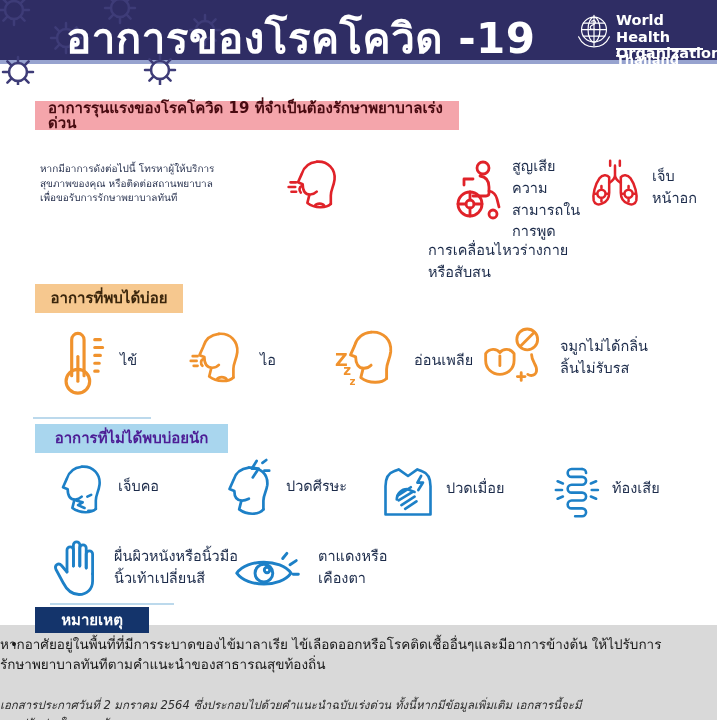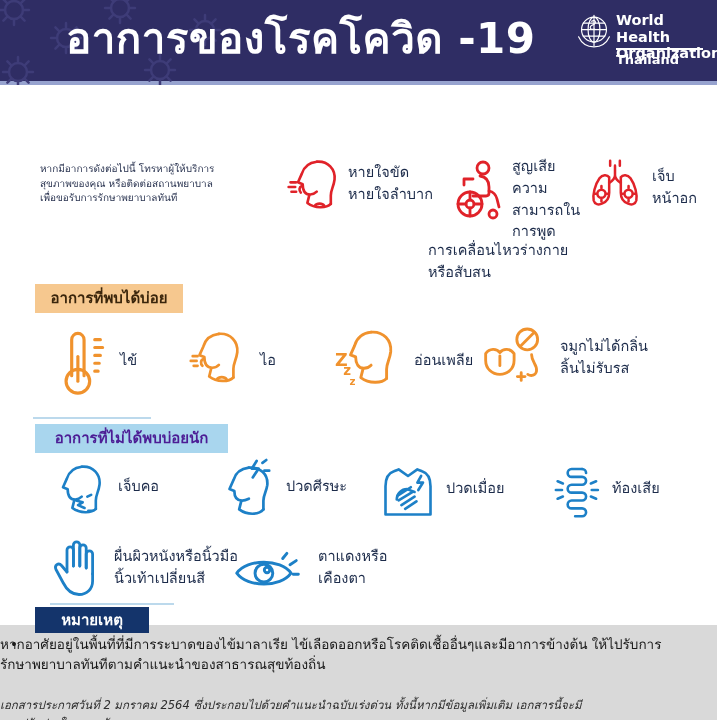--- a/index.html
+++ b/index.html
@@ -9,7 +9,7 @@
   .abs{position:absolute}
 
   
-  .header{left:0;top:0;width:717px;height:85px;background:#2f2d64;border-bottom:4px solid #97a3cf}
+  .header{left:0;top:0;width:717px;height:64px;background:#2f2d64;border-bottom:4px solid #97a3cf}
   .header-title{left:66px;top:12px;font-size:42px;font-weight:bold;color:#ffffff;letter-spacing:.5px;line-height:1.3}
   .virus-decor{left:0;top:0}
   .who-emblem{left:575px;top:11px;color:#ffffff}

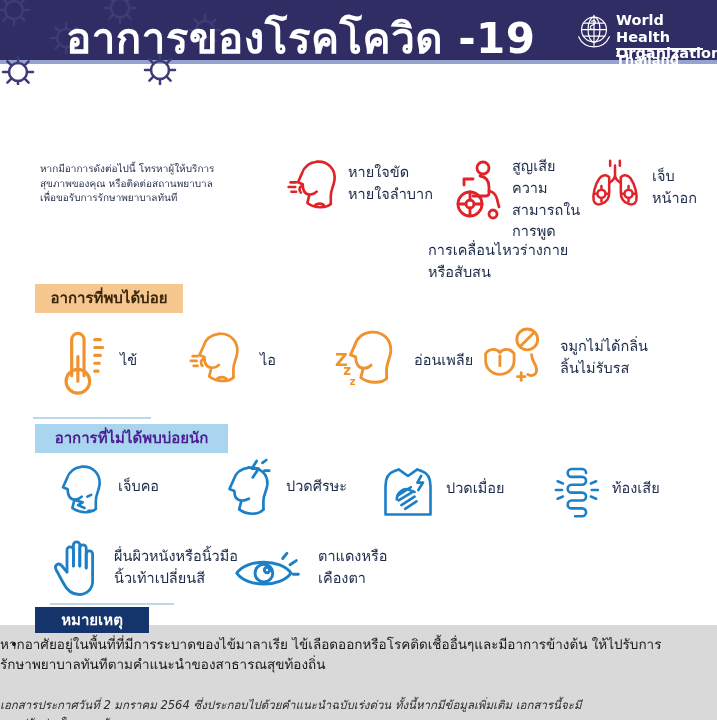--- a/index.html
+++ b/index.html
@@ -84,6 +84,7 @@
     <div class="abs who-country">Thailand</div>
   </div>
 
+  <div class="banner banner-severe">อาการรุนแรงของโรคโควิด 19 ที่จำเป็นต้องรักษาพยาบาลเร่งด่วน</div>
 
   <div class="intro">หากมีอาการดังต่อไปนี้ โทรหาผู้ให้บริการ
 สุขภาพของคุณ หรือติดต่อสถานพยาบาล

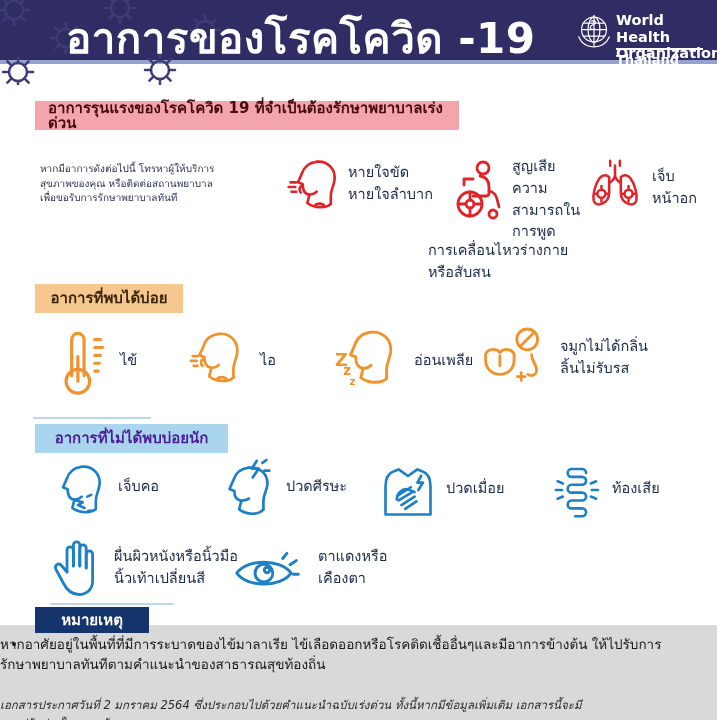--- a/index.html
+++ b/index.html
@@ -100,8 +100,6 @@
       <path d="M20 31 c-3 1 -3 5 -1 7"></path>
     </svg>
   </div>
-  <div class="lbl" style="left:348px;top:162px">หายใจขัด
-หายใจลำบาก</div>
 
   <div class="icon red" style="left:443px;top:151px">
     <svg width="64" height="80" viewBox="0 0 64 64" fill="none" stroke="currentColor" stroke-width="2.8" stroke-linecap="round" stroke-linejoin="round">

